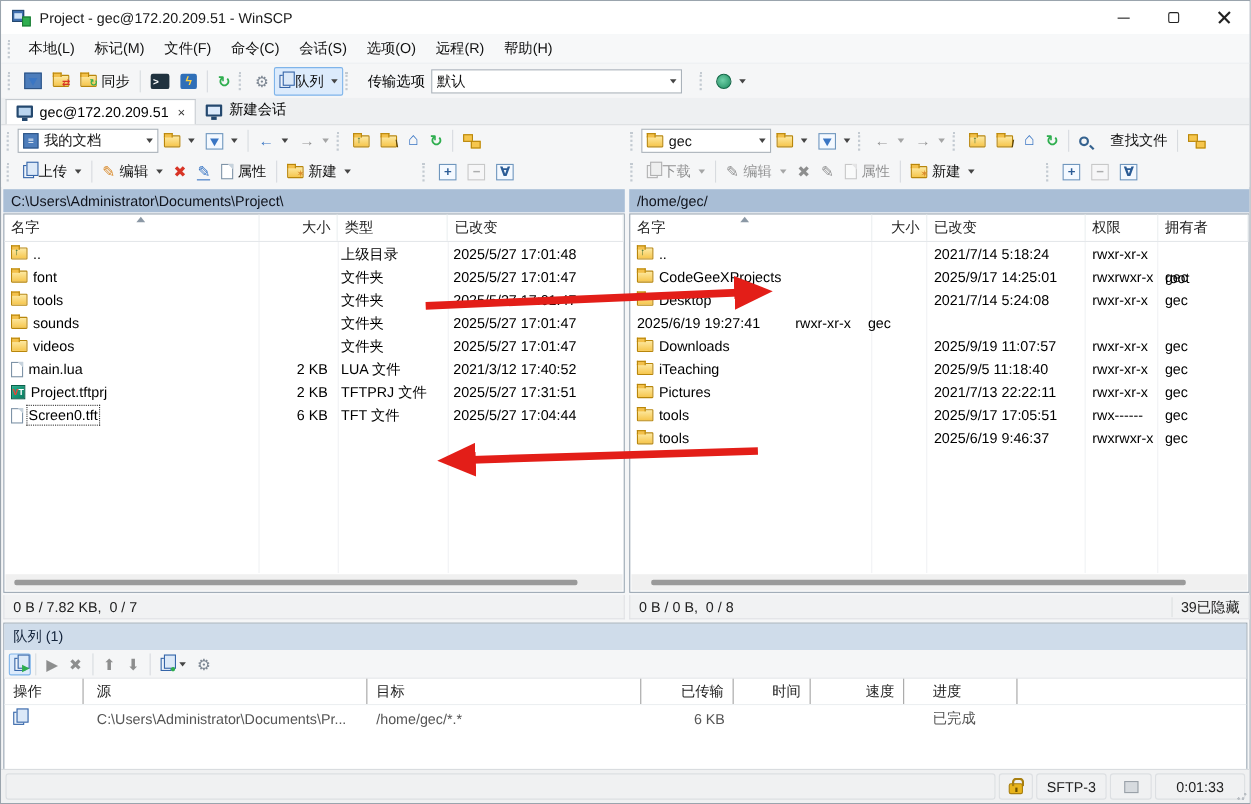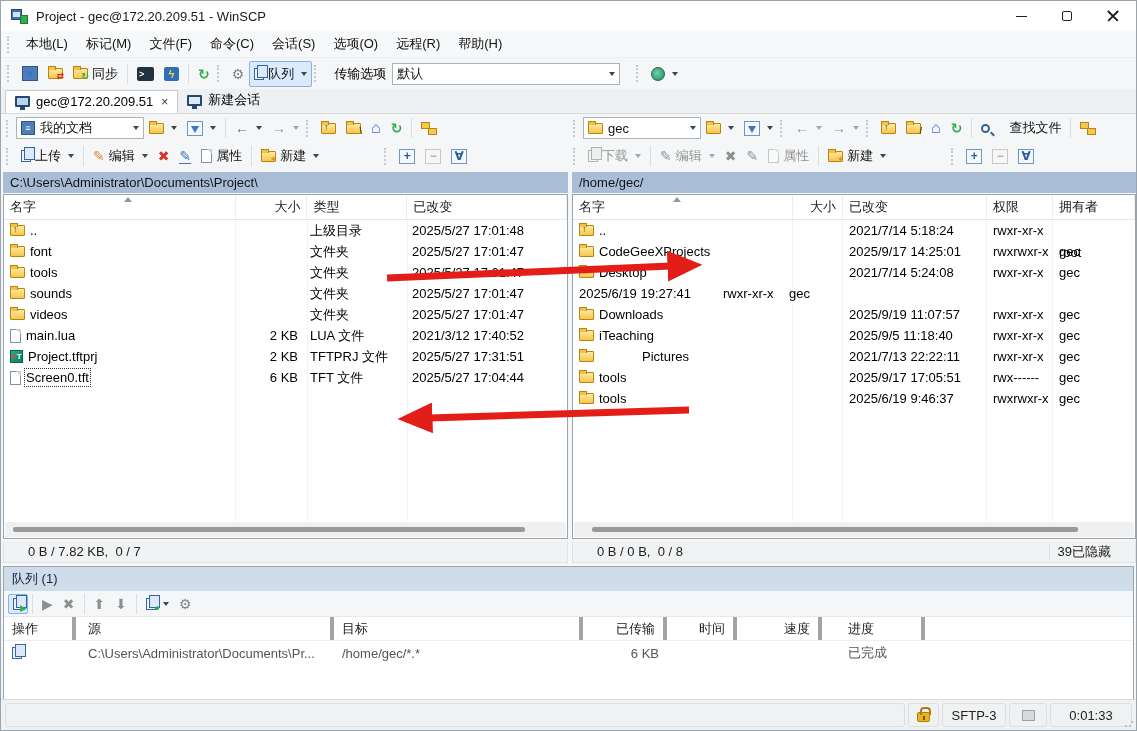--- a/index.html
+++ b/index.html
@@ -605,7 +605,7 @@
             <div class="fcell" style="width:82px;">gec</div>
           </div>
           <div class="frow">
-            <div class="fcell" style="width:270px;gap:43px;">
+            <div class="fcell" style="width:270px;">
                 <span class="cfold"></span>
                 <span class="nm">Pictures</span>
               </div>

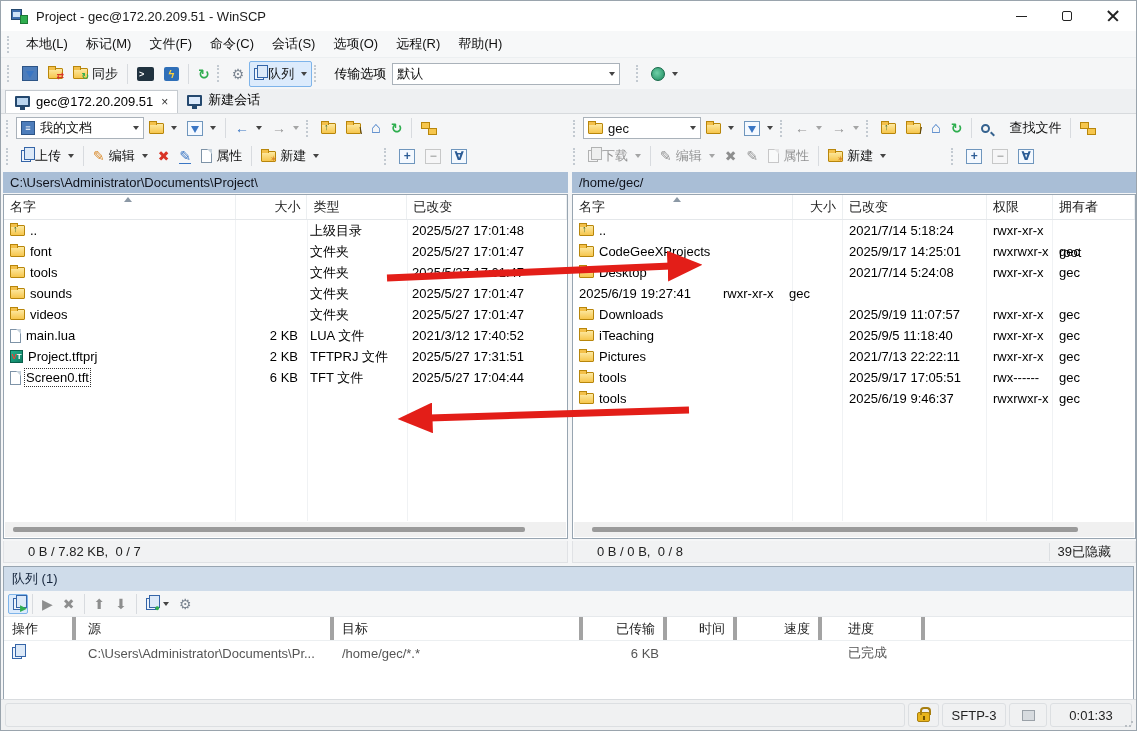--- a/index.html
+++ b/index.html
@@ -89,7 +89,7 @@
   .gridline { position:absolute; top:25px; bottom:17px; width:1px; background:#f0f2f4; }
   .hscroll { position:absolute; left:1px; right:1px; bottom:1px; height:15px; background:#f0f0f0; }
   .hthumb { position:absolute; top:5px; height:5px; background:#9a9a9a; border-radius:2px; }
-  .pstatus { height:22px; background:#f1f2f3; border:1px solid #e0e2e5; border-top:none; font-size:13px; color:#222; display:flex; align-items:center; padding:0 24px; margin-top:2px; white-space:pre; }
+  .pstatus { height:22px; background:#f1f2f3; border:1px solid #e0e2e5; border-top:none; font-size:13px; color:#222; display:flex; align-items:center; padding:0 8px; margin-top:2px; white-space:pre; }
   .pstatus .hidden-count { margin-left:auto; border-left:1px solid #dcdfe2; padding-left:8px; }
 
   

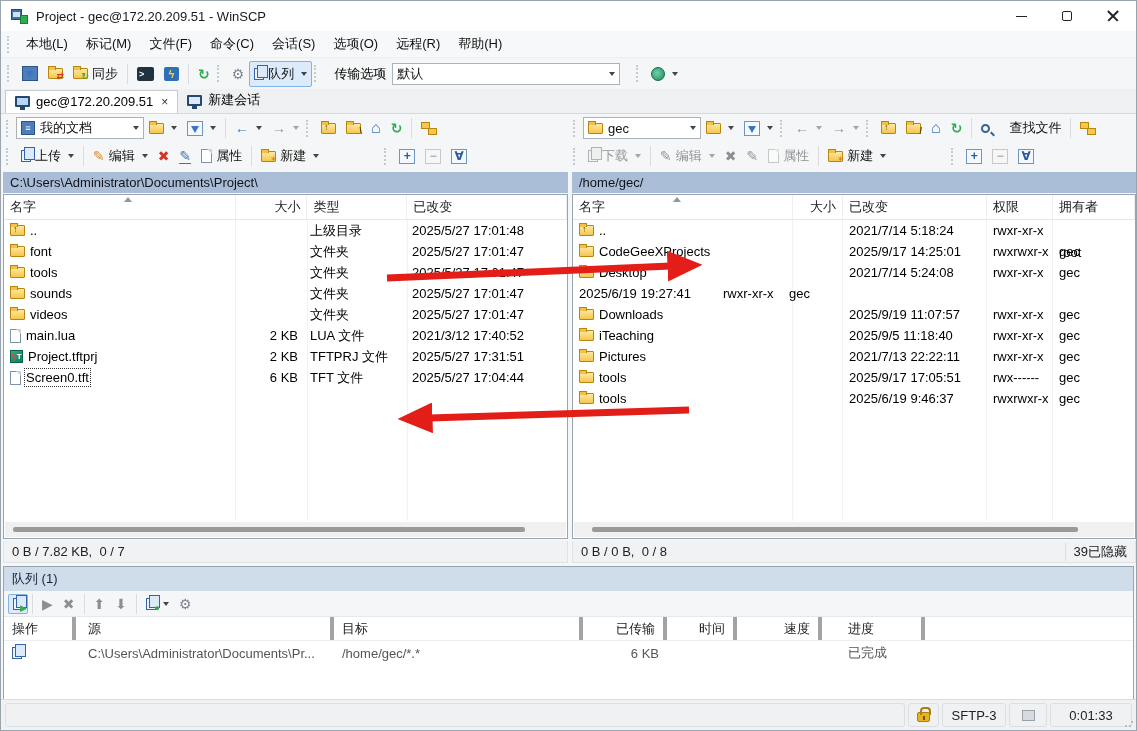--- a/index.html
+++ b/index.html
@@ -98,7 +98,7 @@
   .qtools { height:26px; background:#f5f6f7; display:flex; align-items:center; padding-left:4px; border-bottom:1px solid #e6e9ec; }
   .qhead { height:24px; display:flex; font-size:13px; color:#222; border-bottom:1px solid #eceff1; }
   .qrow { height:24px; display:flex; font-size:13px; color:#333; }
-  .qc { display:flex; align-items:center; padding:0 8px; border-right:4px solid #a3a3a3; overflow:hidden; white-space:nowrap; }
+  .qc { display:flex; align-items:center; padding:0 8px; border-right:1px solid #a3a3a3; overflow:hidden; white-space:nowrap; }
   .qr { justify-content:flex-end; }
 
   

